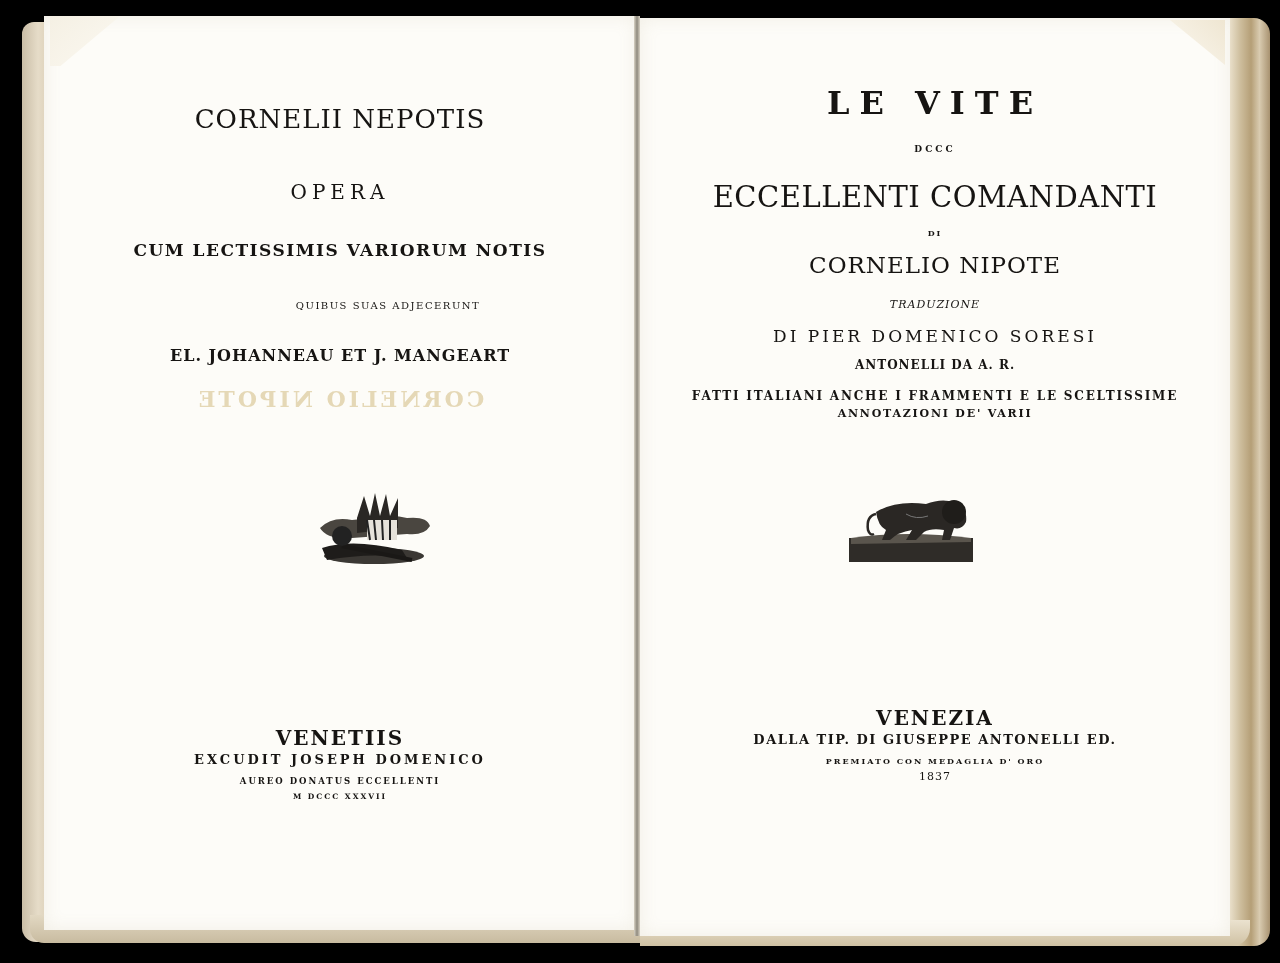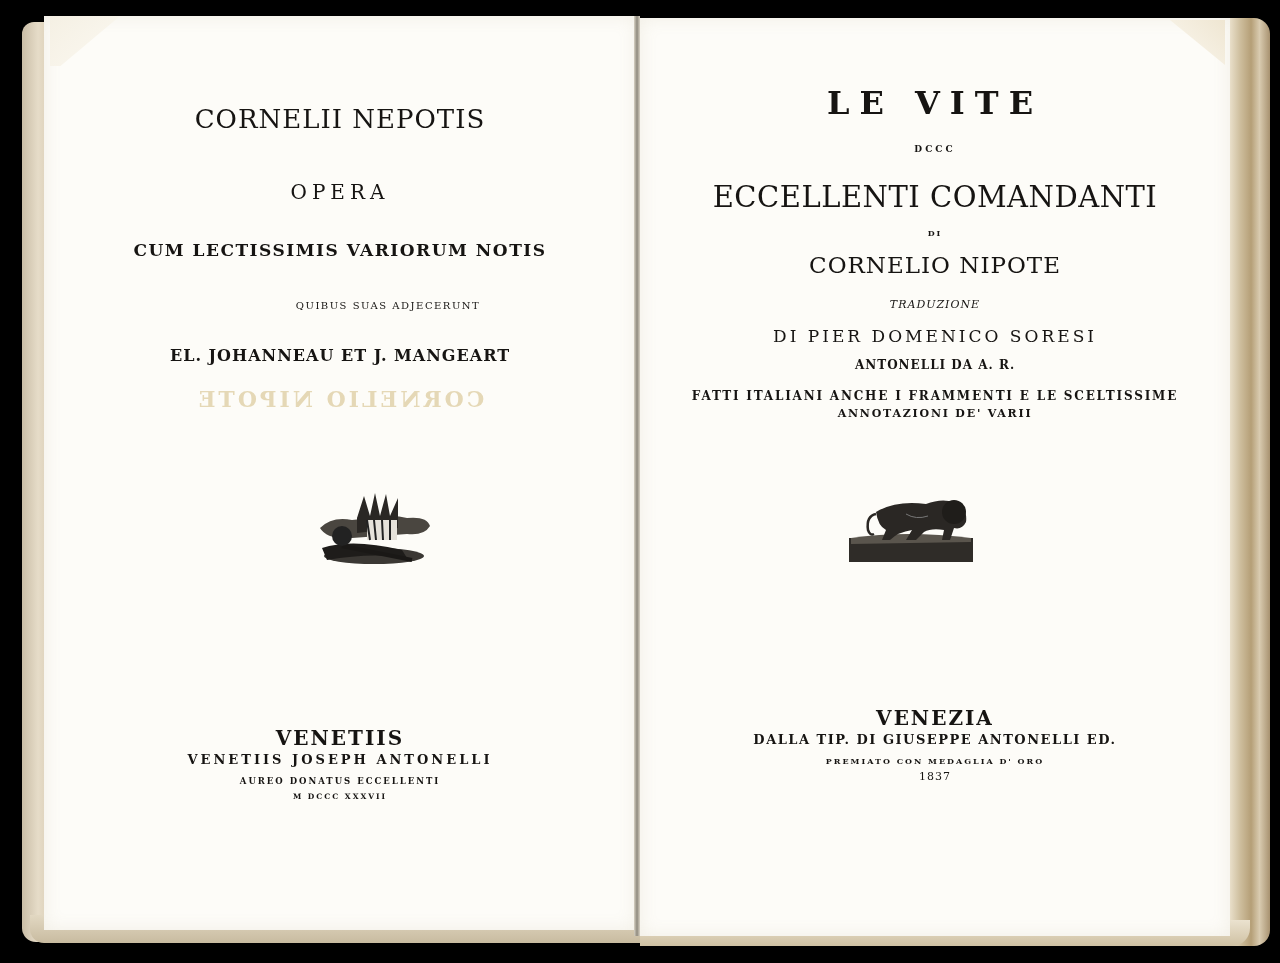--- a/index.html
+++ b/index.html
@@ -113,7 +113,7 @@
     </svg>
 
     <div class="line title-l" style="top:726px; font-size:20px; letter-spacing:2px; font-weight:900">VENETIIS</div>
-    <div class="line" style="top:752px; font-size:13px; letter-spacing:3px; font-weight:600">VENETIIS JOSEPH ANTONELLI</div>
+    <div class="line" style="top:752px; font-size:13px; letter-spacing:3px; font-weight:600">EXCUDIT JOSEPH DOMENICO</div>
     <div class="line tiny" style="top:776px">AUREO DONATUS ECCELLENTI</div>
     <div class="line tiny" style="top:792px; font-size:7.5px">M DCCC XXXVII</div>
   </div>

